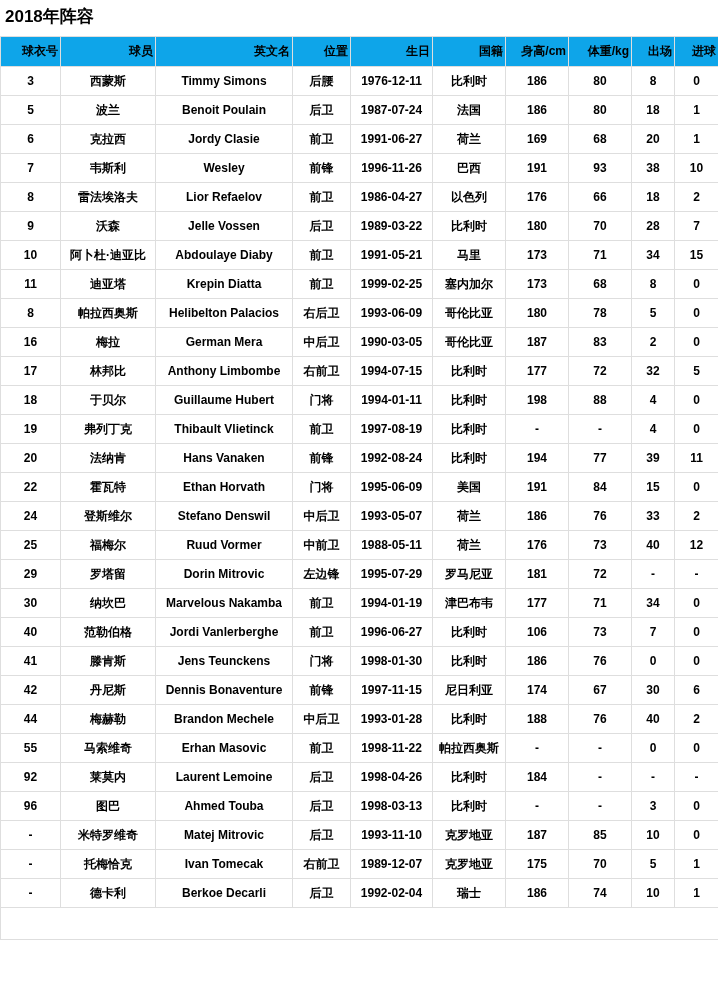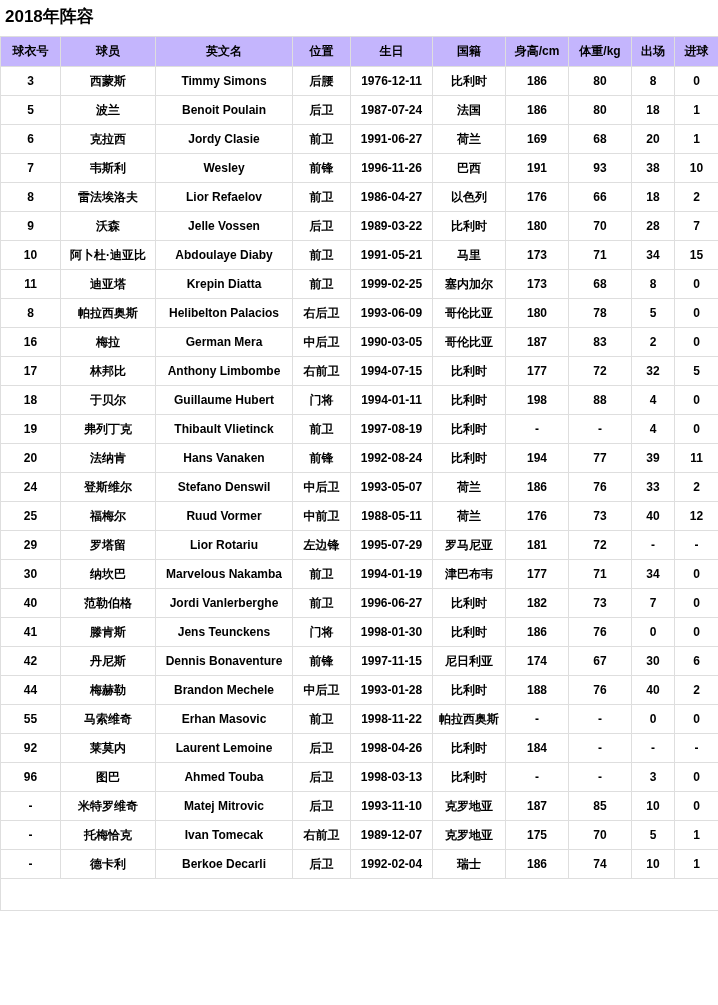--- a/index.html
+++ b/index.html
@@ -41,8 +41,9 @@
     white-space: nowrap;
   }
   table.squad-table thead th {
-    background: #c4b5fd;
+    background: #0ea5e9;
     height: 29px;
+    text-align: right;
   }
   table.squad-table tfoot td {
     height: 31px;

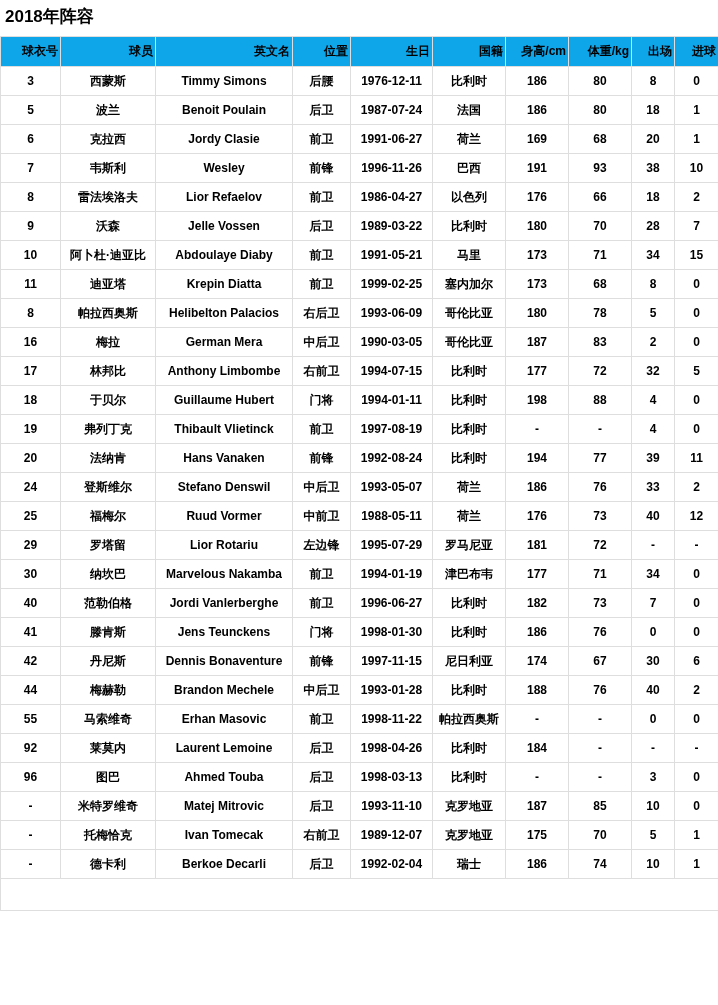--- a/index.html
+++ b/index.html
@@ -265,6 +265,18 @@
           <td>11</td>
         </tr>
         <tr>
+          <td>22</td>
+          <td>霍瓦特</td>
+          <td>Ethan Horvath</td>
+          <td>门将</td>
+          <td>1995-06-09</td>
+          <td>美国</td>
+          <td>191</td>
+          <td>84</td>
+          <td>15</td>
+          <td>0</td>
+        </tr>
+        <tr>
           <td>24</td>
           <td>登斯维尔</td>
           <td>Stefano Denswil</td>

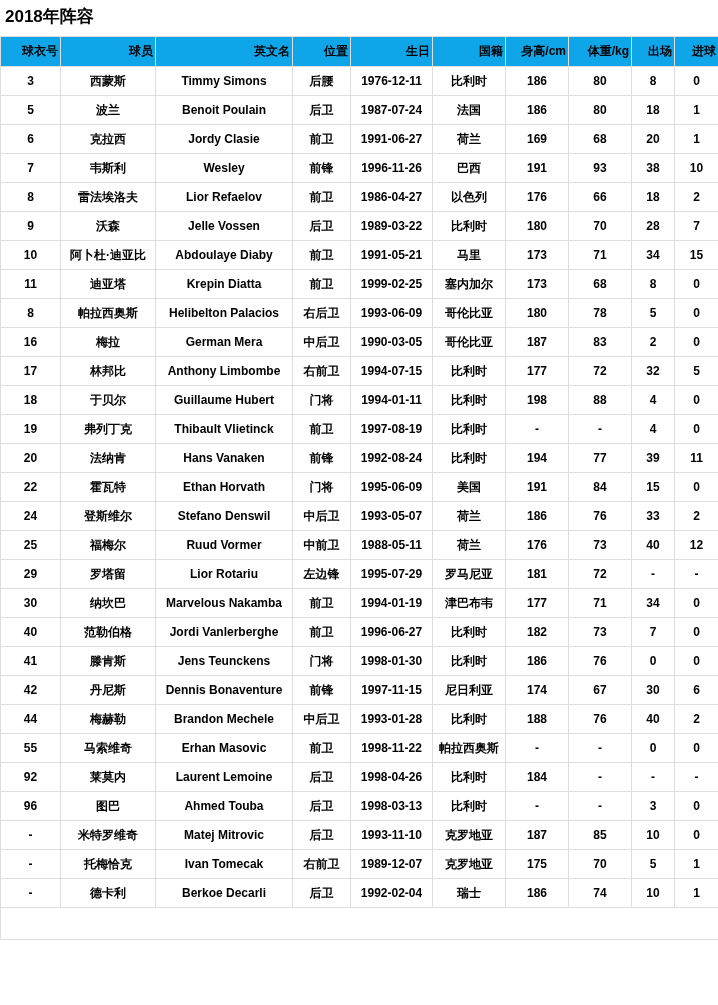--- a/index.html
+++ b/index.html
@@ -303,7 +303,7 @@
         <tr>
           <td>29</td>
           <td>罗塔留</td>
-          <td>Lior Rotariu</td>
+          <td>Dorin Mitrovic</td>
           <td>左边锋</td>
           <td>1995-07-29</td>
           <td>罗马尼亚</td>

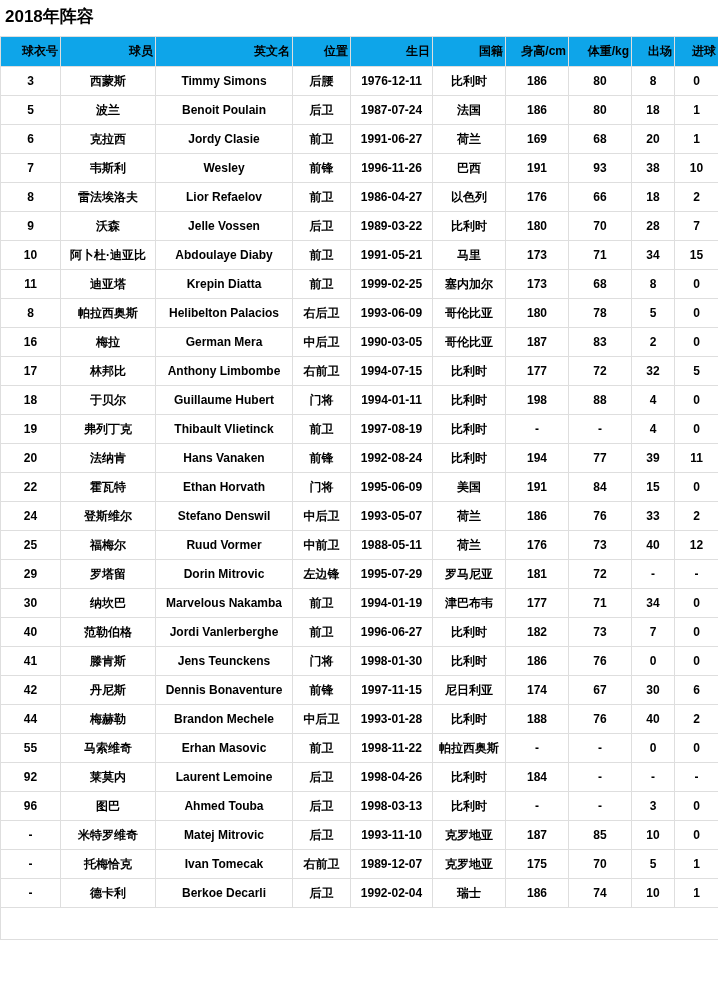--- a/index.html
+++ b/index.html
@@ -331,7 +331,7 @@
           <td>前卫</td>
           <td>1996-06-27</td>
           <td>比利时</td>
-          <td>182</td>
+          <td>106</td>
           <td>73</td>
           <td>7</td>
           <td>0</td>

